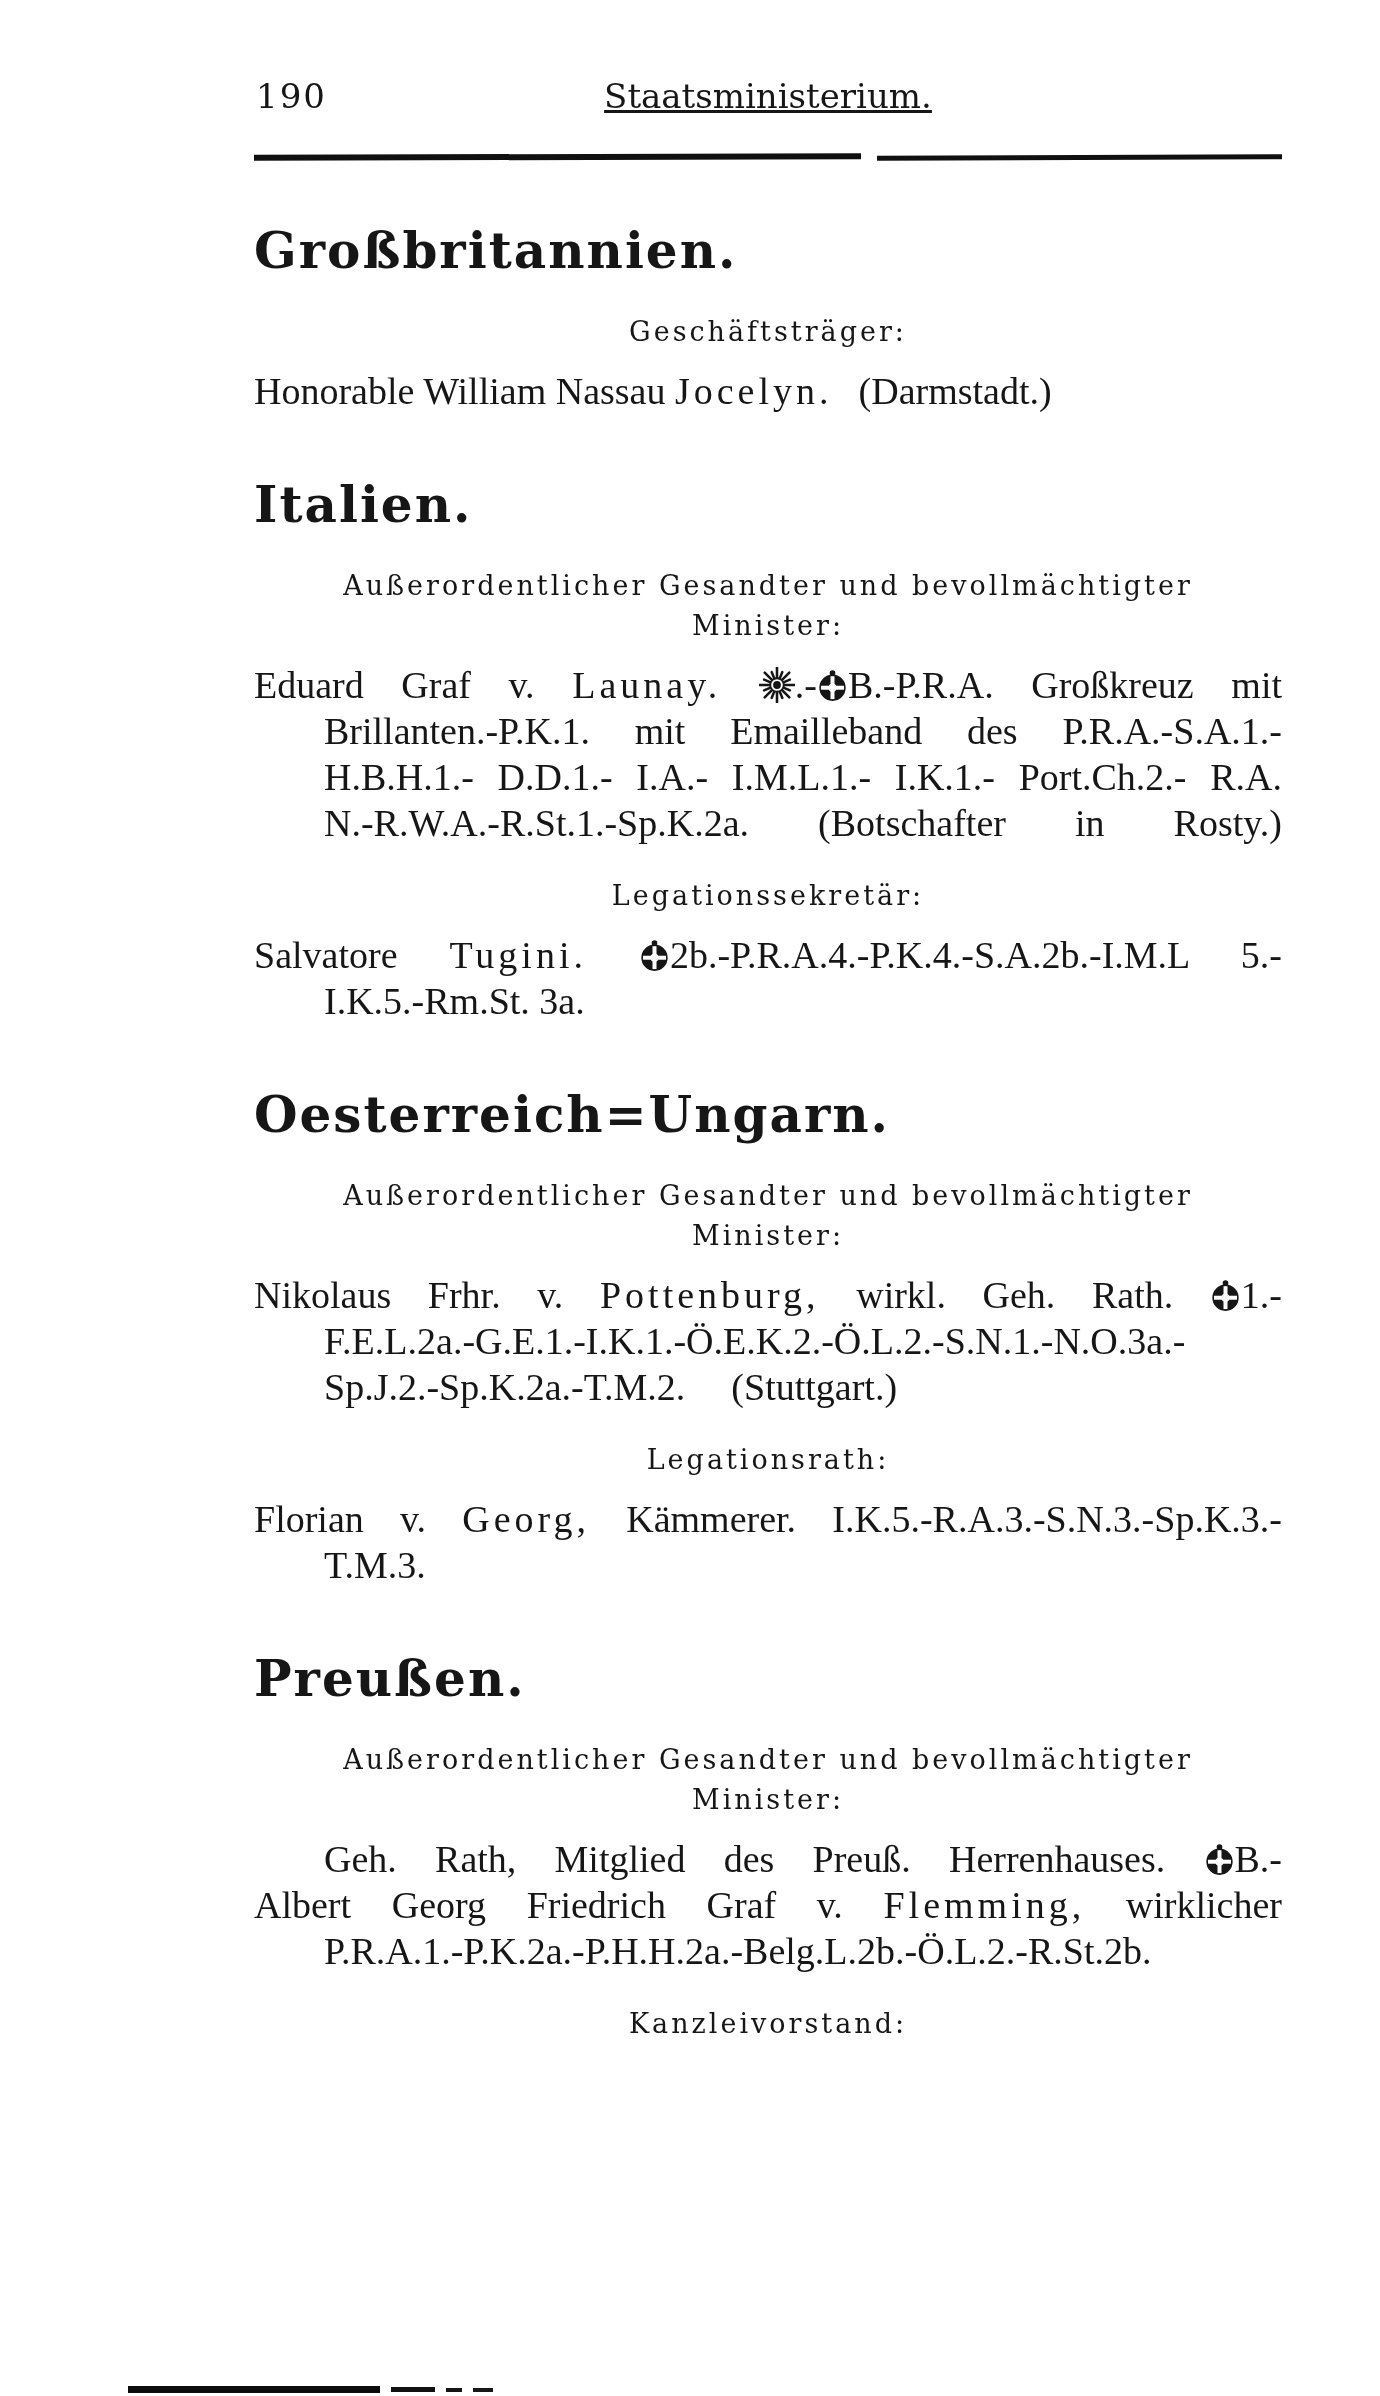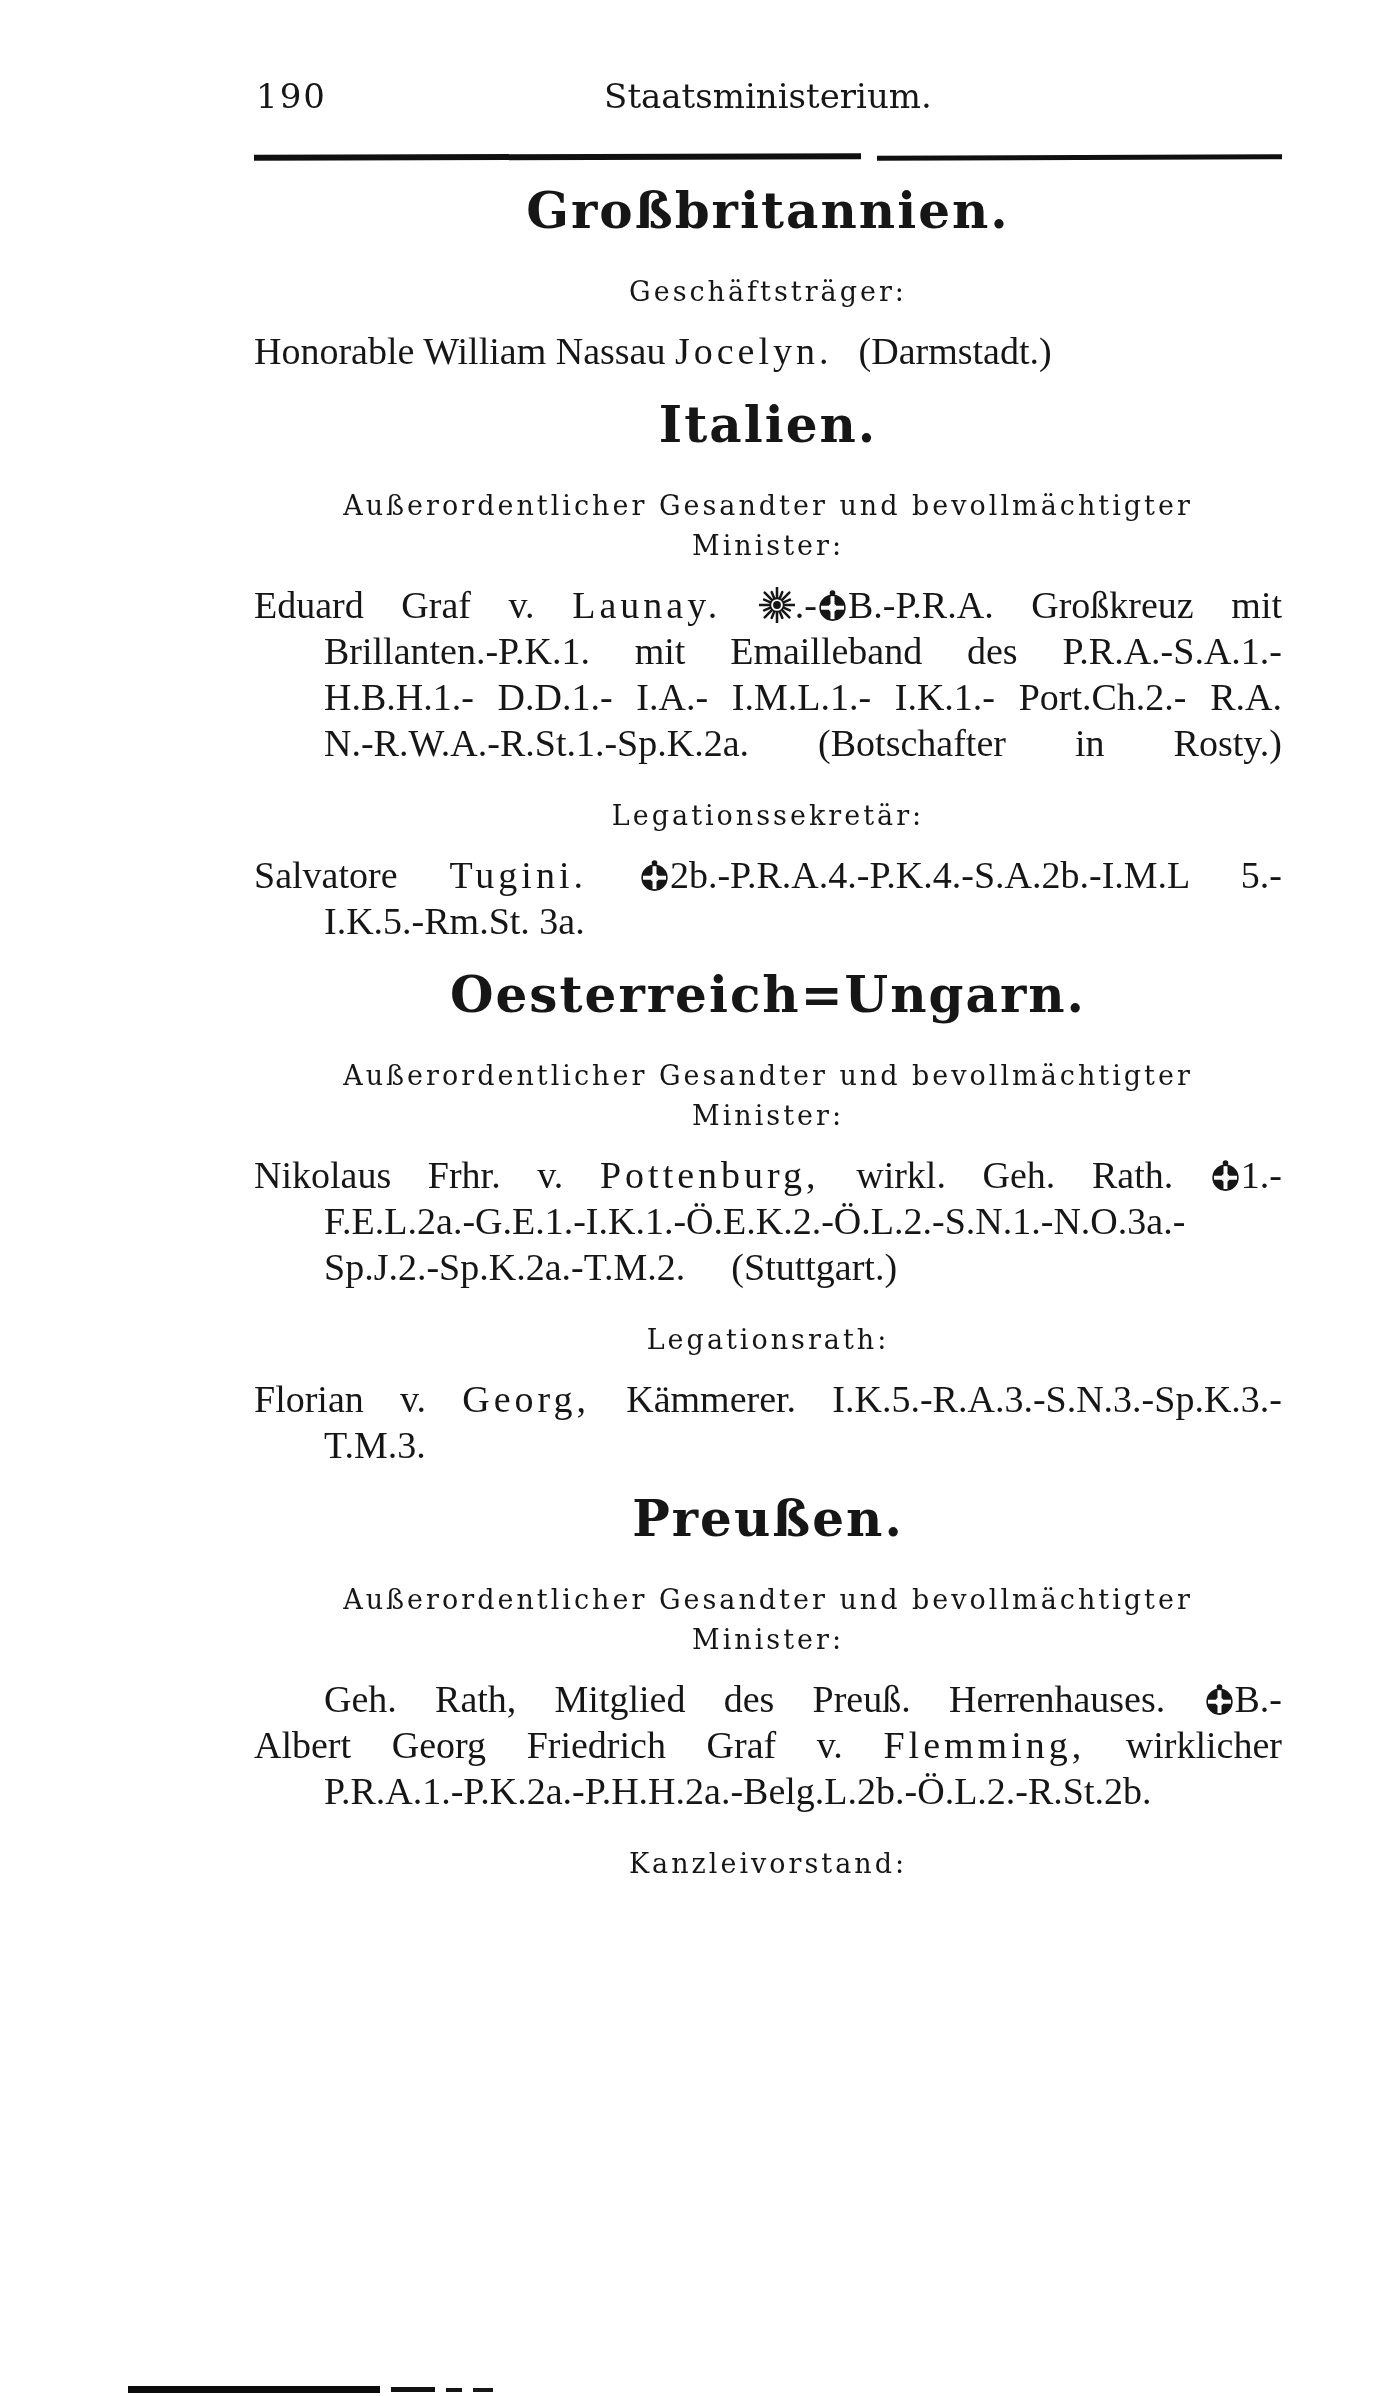--- a/index.html
+++ b/index.html
@@ -9,7 +9,7 @@
     font-family:"DejaVu Serif", serif;
   }
   .content{position:absolute;left:254px;top:0;width:1028px;}
-  .header-row{position:relative;margin-top:74px;font-size:34px;line-height:44px;text-align:center;}
+  .header-row{position:relative;margin-top:74px;font-size:34px;line-height:44px;text-align:center;text-decoration:underline;}
   .pagenum{position:absolute;left:2px;top:0;letter-spacing:2px;}
   .rule{display:flex;gap:16px;margin-top:36px;align-items:center;}
   .rule .seg{background:#101010;}

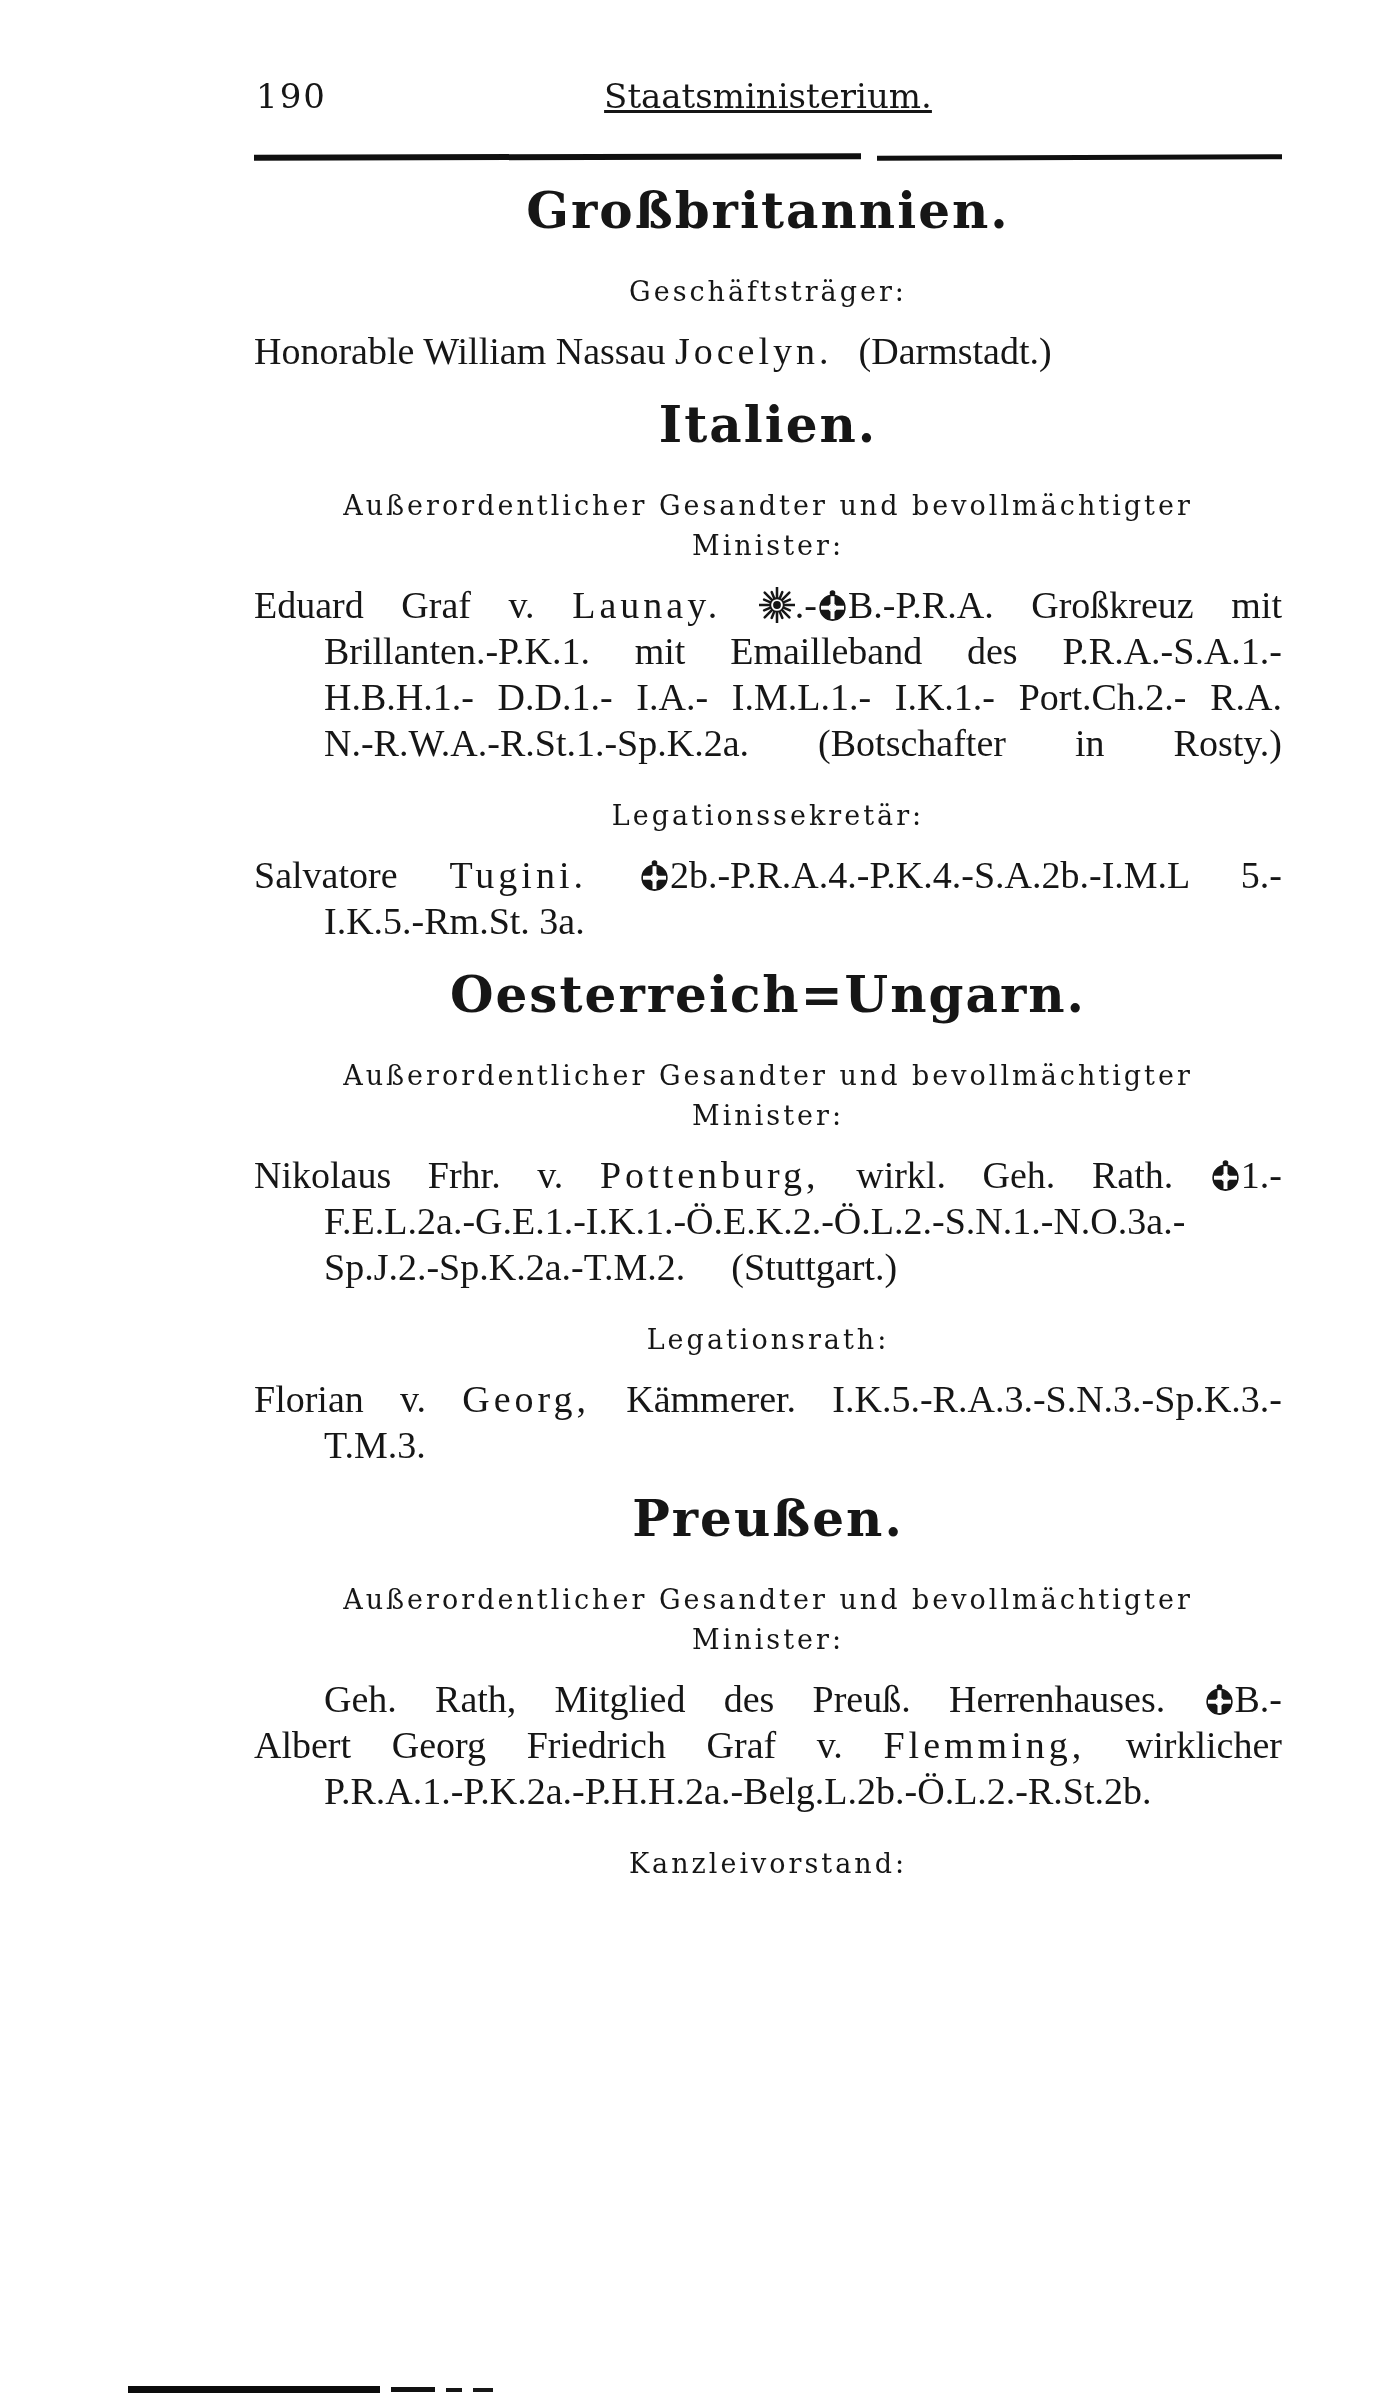--- a/index.html
+++ b/index.html
@@ -15,7 +15,7 @@
   .rule .seg{background:#101010;}
   .rule .seg1{width:59%;height:6px;transform:rotate(-0.15deg);}
   .rule .seg2{flex:1;height:5px;transform:rotate(-0.2deg);}
-  .country-title{margin-top:20px;font-size:50px;line-height:62px;font-weight:bold;text-align:center;letter-spacing:2px;}
+  .country-title{margin-top:60px;font-size:50px;line-height:62px;font-weight:bold;letter-spacing:2px;}
   .role-heading{margin-top:30px;font-size:27px;line-height:40px;text-align:center;letter-spacing:3px;}
   .entry{margin-top:16px;font-size:38px;line-height:46px;}
   .line{text-align:left;white-space:normal;font-family:Liberation Serif, serif;}

